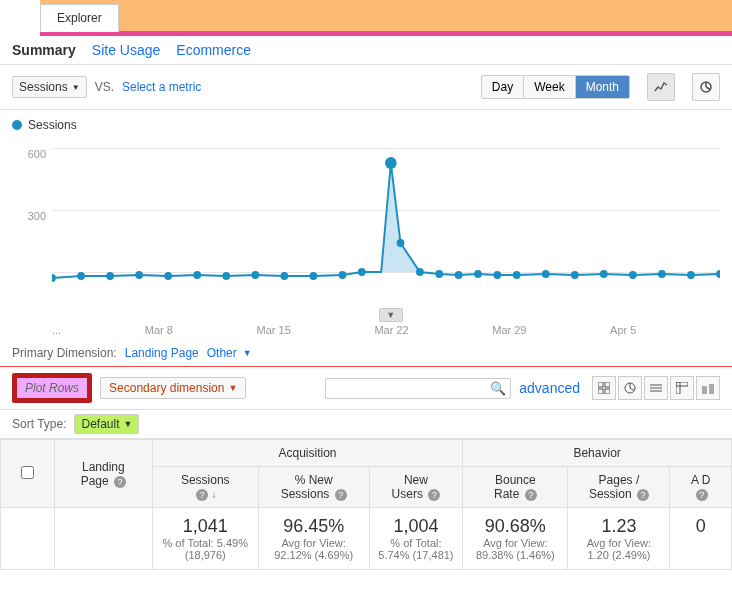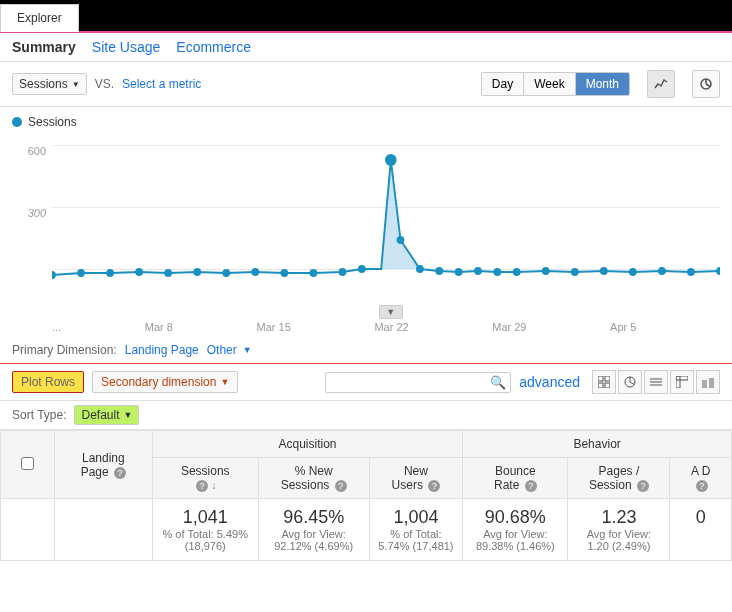--- a/index.html
+++ b/index.html
@@ -6,7 +6,7 @@
     body { font-family: Arial, sans-serif; font-size: 12px; background: #fff; color: #333; width: 732px; }
 
     
-    .tab-bar { display: flex; border-bottom: 2px solid #ec4899; background: #000000; }
+    .tab-bar { display: flex; border-bottom: 5px solid #ec4899; background: #fdba74; margin-left: 40px; }
     .tab { padding: 6px 16px; font-size: 12px; cursor: pointer; border: 1px solid #ccc; border-bottom: none; background: #e0e0e0; margin-right: 2px; margin-top: 4px; }
     .tab.active { background: #fff; border-bottom: 1px solid #fff; margin-bottom: -1px; z-index: 1; }
 

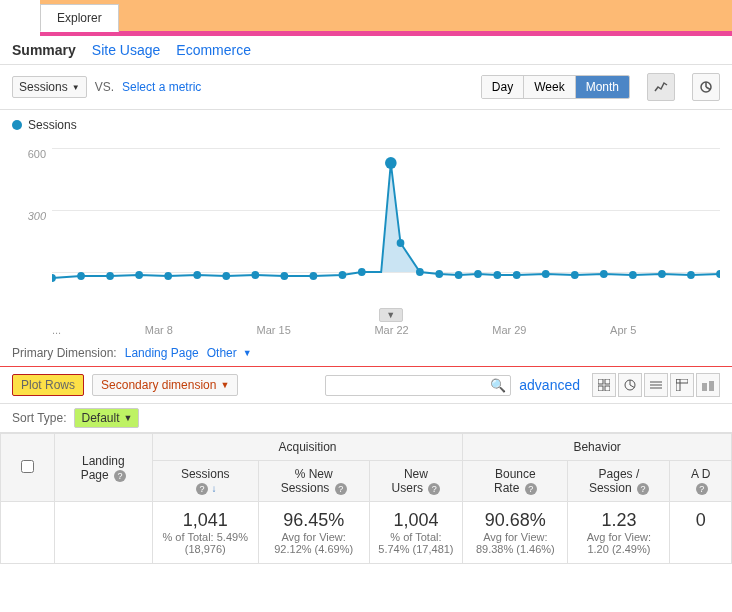--- a/index.html
+++ b/index.html
@@ -130,7 +130,7 @@
 
     <div style="position:absolute; left:-40px; top:0; height:100%; width:38px; text-align:right;">
       <span class="y-label" style="top:10px;">600</span>
-      <span class="y-label" style="top:72px;font-style:italic;">300</span>
+      <span class="y-label" style="top:72px;">300</span>
     </div>
 
     <div style="position:absolute; top:10px; left:0; right:0; border-top:1px solid #e8e8e8;"></div>

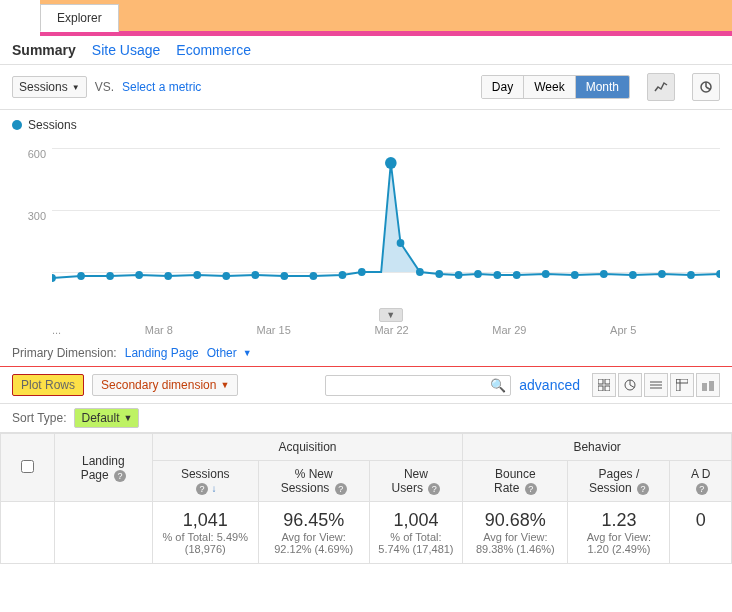--- a/index.html
+++ b/index.html
@@ -51,7 +51,7 @@
 
     
     .filter-bar { display: flex; align-items: center; padding: 6px 12px; gap: 8px; border-bottom: 1px solid #e0e0e0; flex-wrap: wrap; }
-    .plot-rows-btn { border: 1px solid #b91c1c; background: #fde047; padding: 3px 8px; font-size: 12px; cursor: pointer; border-radius: 2px; color: #666; }
+    .plot-rows-btn { border: 5px solid #b91c1c; background: #f0abfc; padding: 3px 8px; font-size: 12px; cursor: pointer; border-radius: 2px; color: #666; font-style: italic; }
     .secondary-dim-btn { display: flex; align-items: center; gap: 4px; border: 1px solid #ccc; background: #f8f8f8; padding: 3px 8px; font-size: 12px; cursor: pointer; border-radius: 2px; color: #c2410c; }
     .search-box { display: flex; align-items: center; border: 1px solid #ccc; border-radius: 2px; padding: 2px 4px; margin-left: auto; }
     .search-input { border: none; outline: none; font-size: 12px; width: 160px; }

